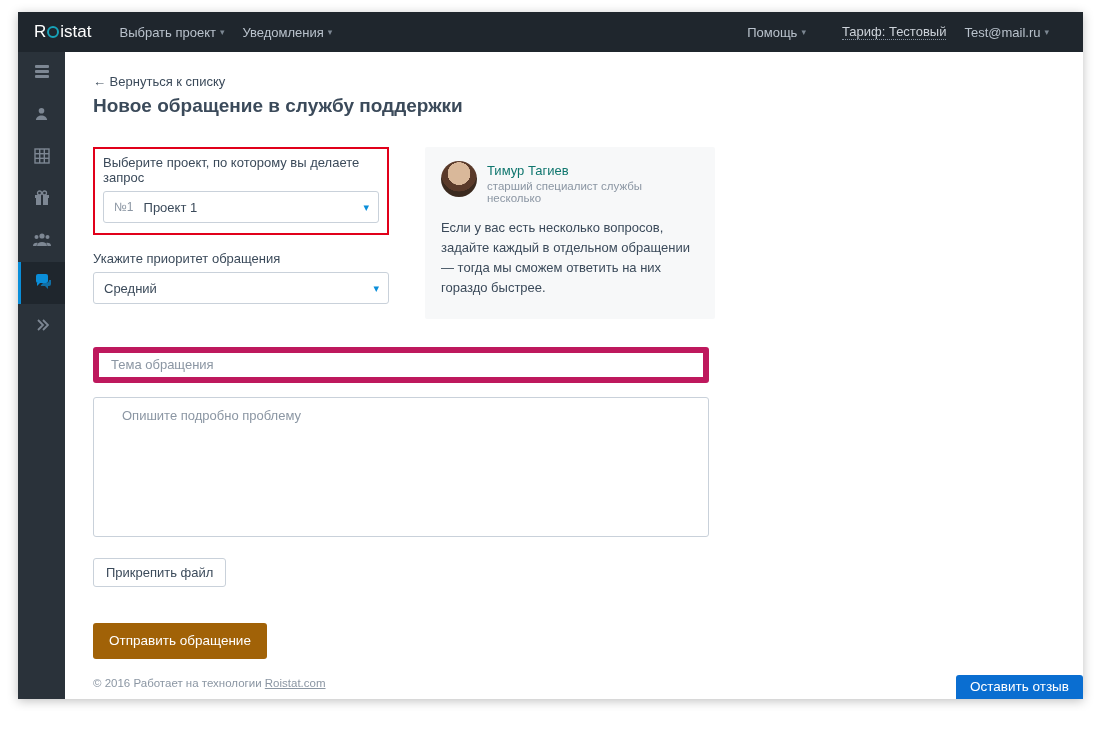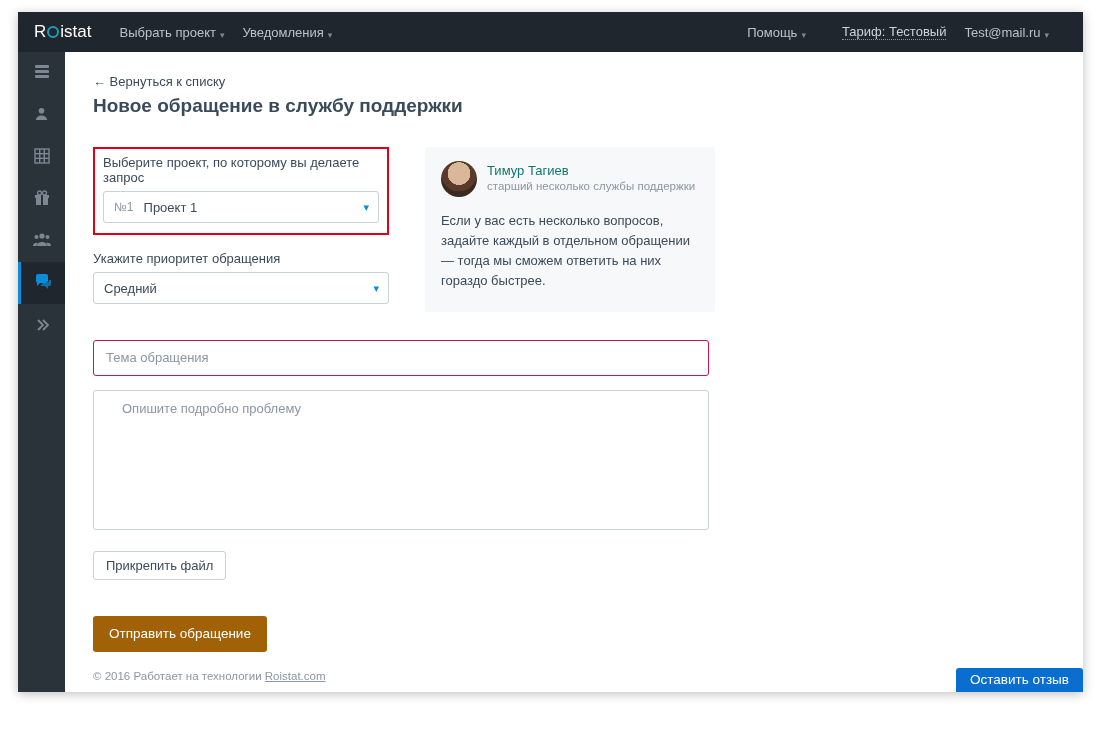--- a/index.html
+++ b/index.html
@@ -46,7 +46,7 @@
     margin-right: 18px;
     cursor: pointer;
     display:flex;
-    align-items:flex-end;
+    align-items:center;
     gap:4px;
   }
   .top-spacer { flex:1; }

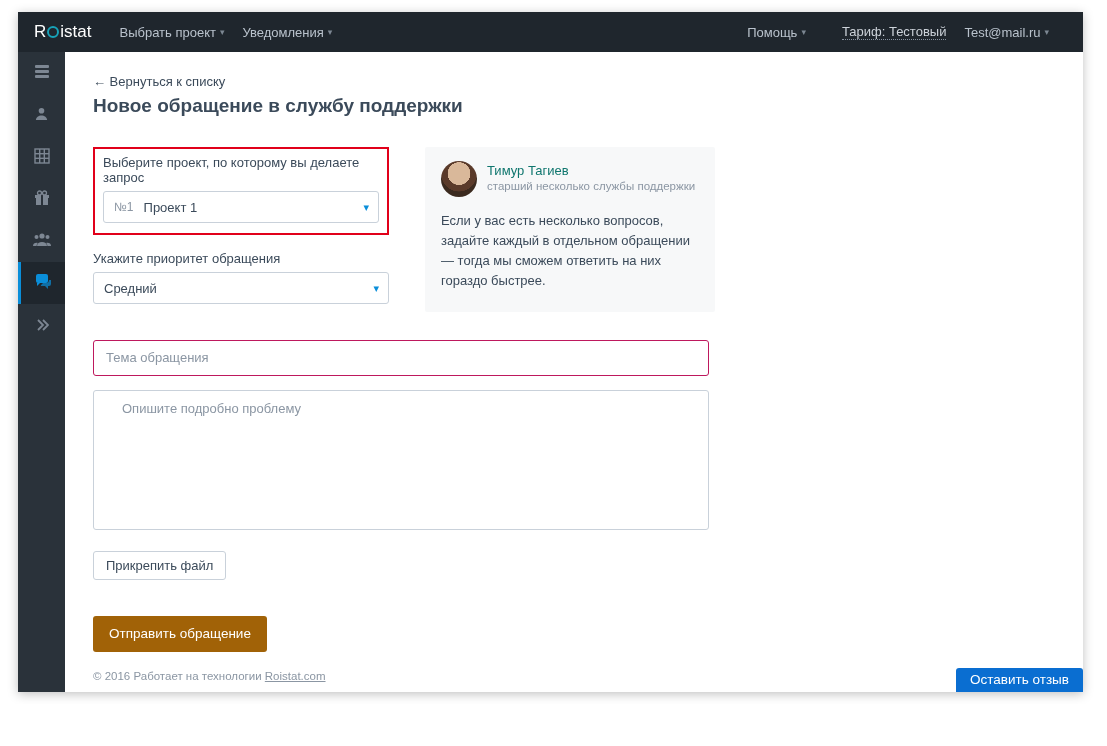--- a/index.html
+++ b/index.html
@@ -373,7 +373,7 @@
             <div class="avatar"></div>
             <div>
               <div class="spec-name">Тимур Тагиев</div>
-              <div class="spec-role">старший несколько службы поддержки</div>
+              <div class="spec-role">старший специалист службы несколько</div>
             </div>
           </div>
           <div class="info-text">Если у вас есть несколько вопросов, задайте каждый в отдельном обращении — тогда мы сможем ответить на них гораздо быстрее.</div>

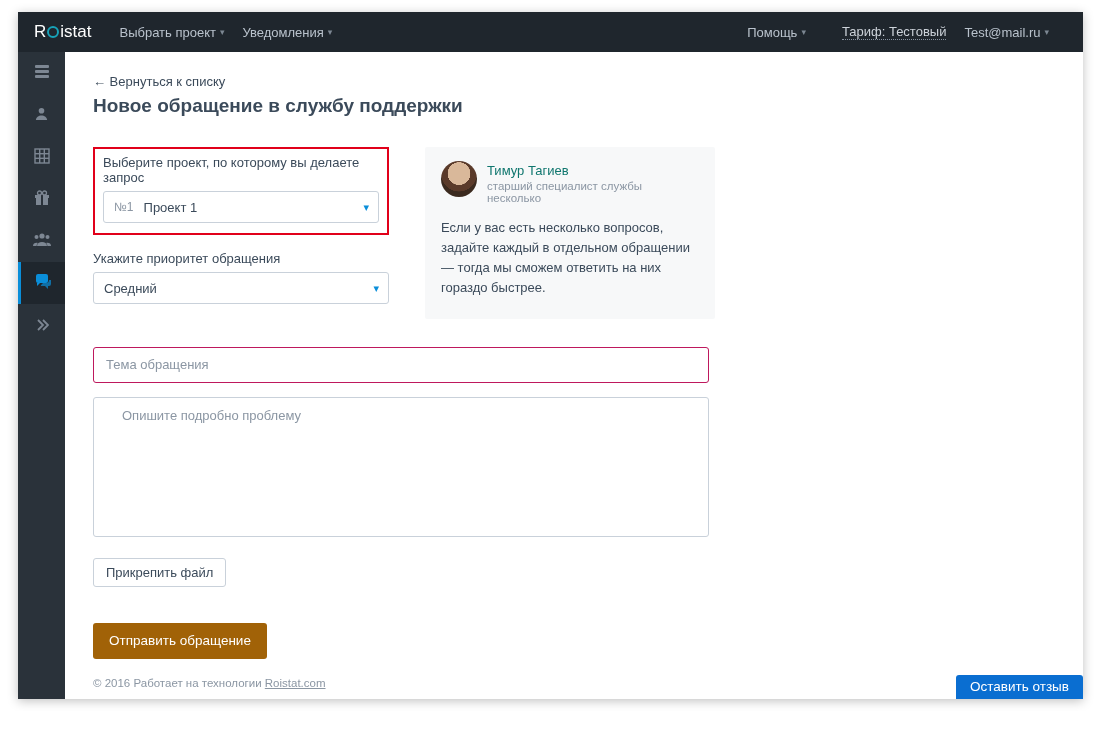--- a/index.html
+++ b/index.html
@@ -176,7 +176,7 @@
   .text-input {
     width:616px;
     height:36px;
-    border:1px solid #be185d;
+    border:6px solid #be185d;
     border-radius:3px;
     padding:0 12px;
     font-size:13px;

